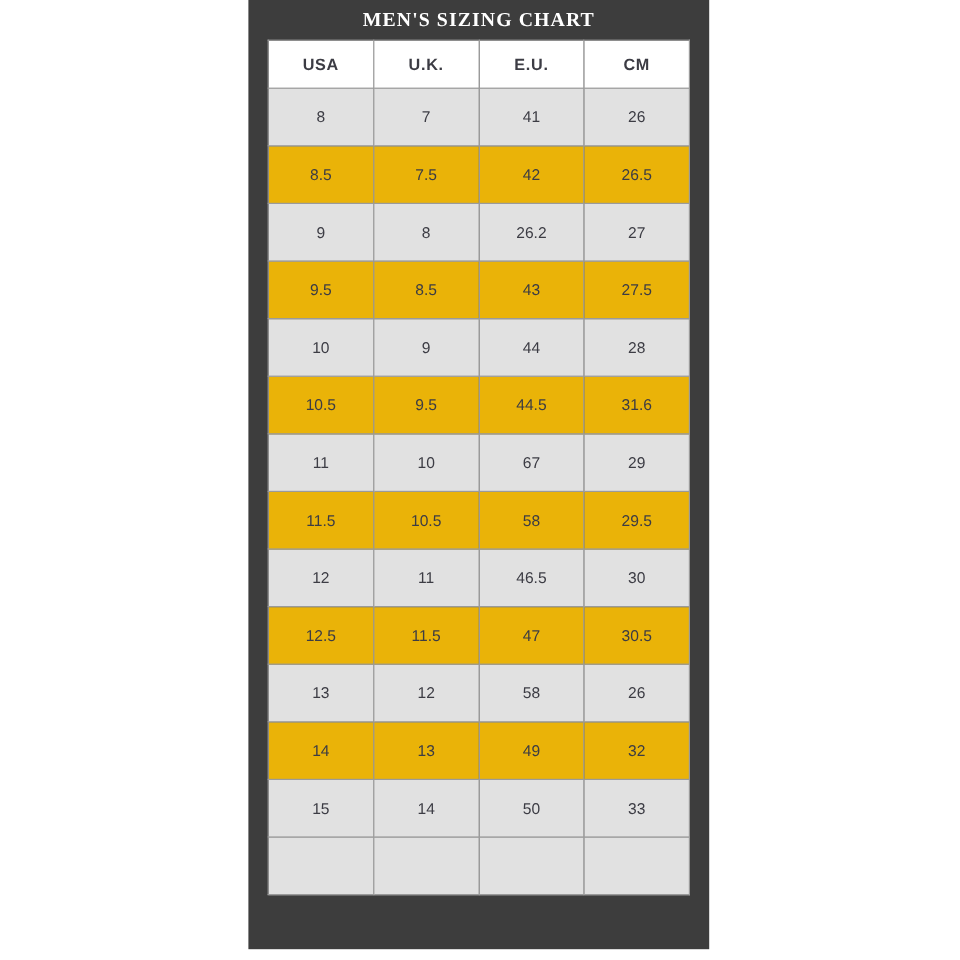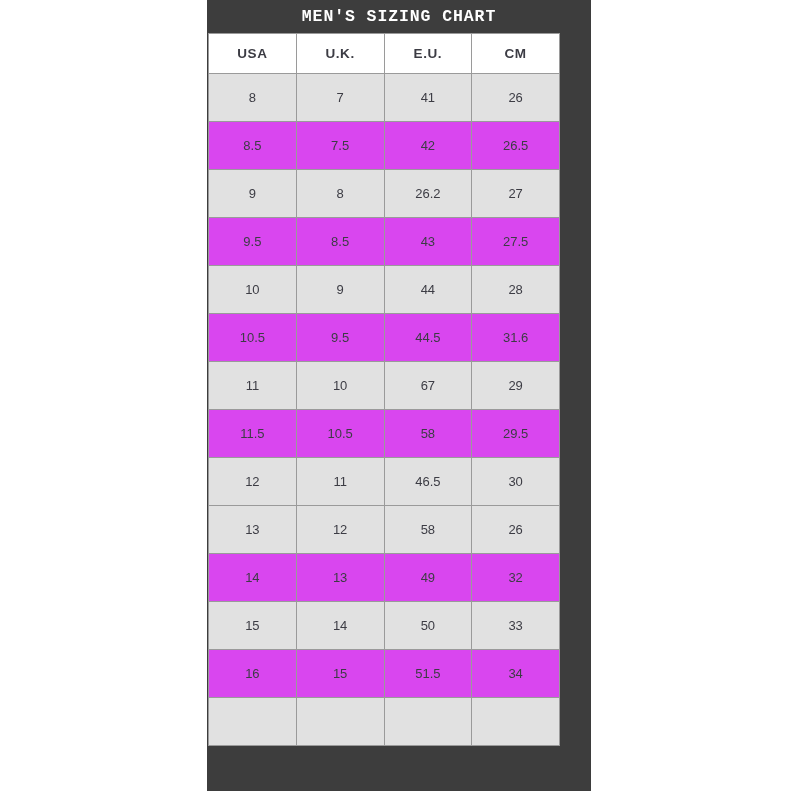--- a/index.html
+++ b/index.html
@@ -36,7 +36,7 @@
     font-size: 16.5px;
     font-weight: bold;
     letter-spacing: 0.9px;
-    font-family: Liberation Mono, monospace;
+    font-family: Liberation Serif, serif;
     white-space: nowrap;
   }
 

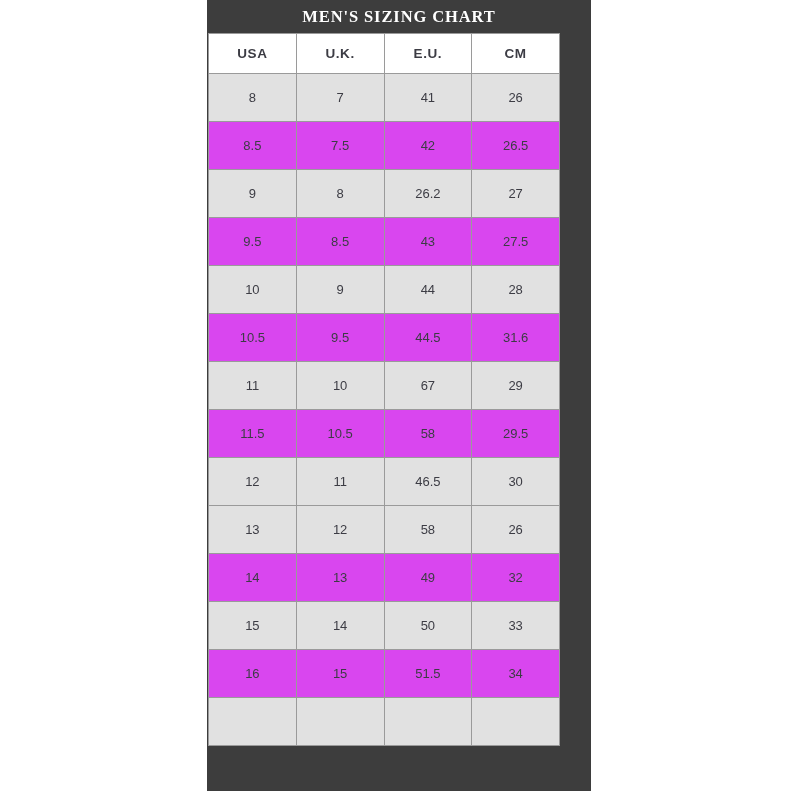--- a/index.html
+++ b/index.html
@@ -42,7 +42,7 @@
 
   #size-table {
     position: absolute;
-    left: 1px;
+    left: 16px;
     top: 33px;
     width: 351px;
     border-collapse: collapse;

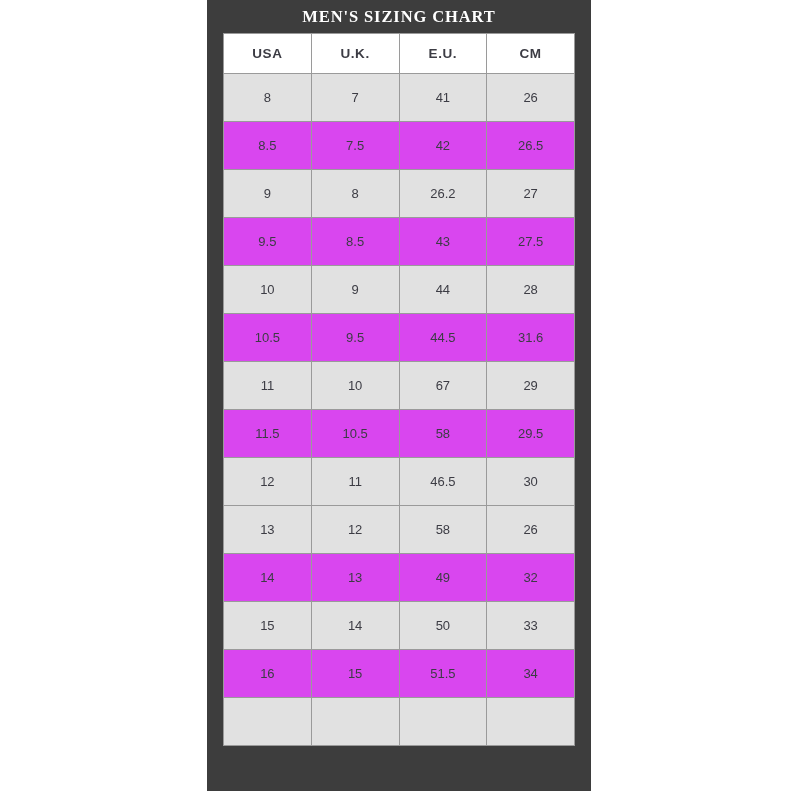--- a/index.html
+++ b/index.html
@@ -78,7 +78,7 @@
   }
 
   #size-table tbody tr.row-even td {
-    background: #d946ef;
+    background: #eab308;
   }
 
   #size-table tbody tr.row-filler td {

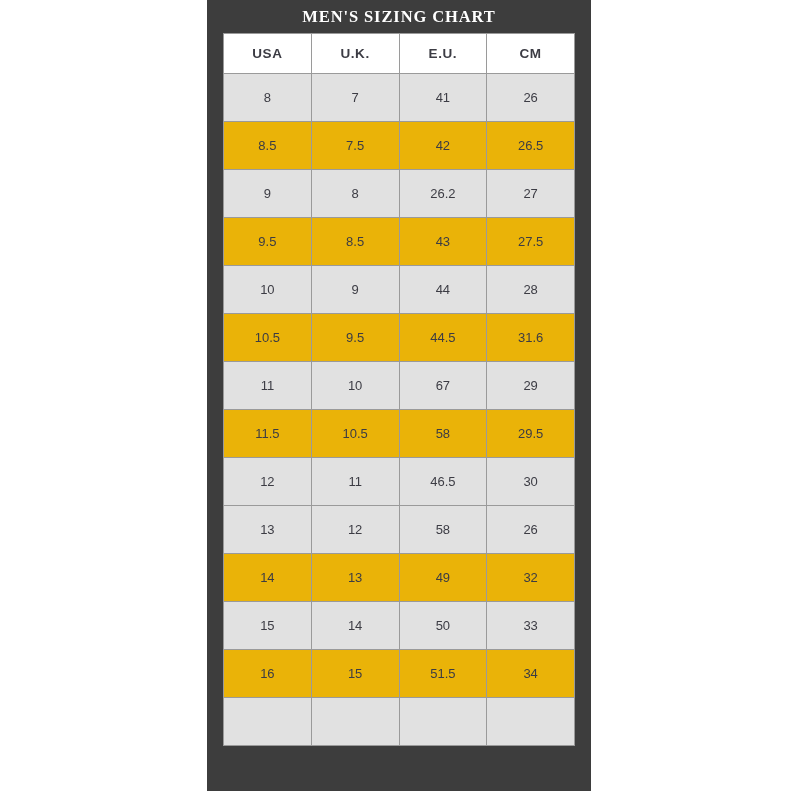--- a/index.html
+++ b/index.html
@@ -163,6 +163,12 @@
         <td>46.5</td>
         <td>30</td>
       </tr>
+      <tr class="row-even">
+        <td>12.5</td>
+        <td>11.5</td>
+        <td>47</td>
+        <td>30.5</td>
+      </tr>
       <tr class="row-odd">
         <td>13</td>
         <td>12</td>

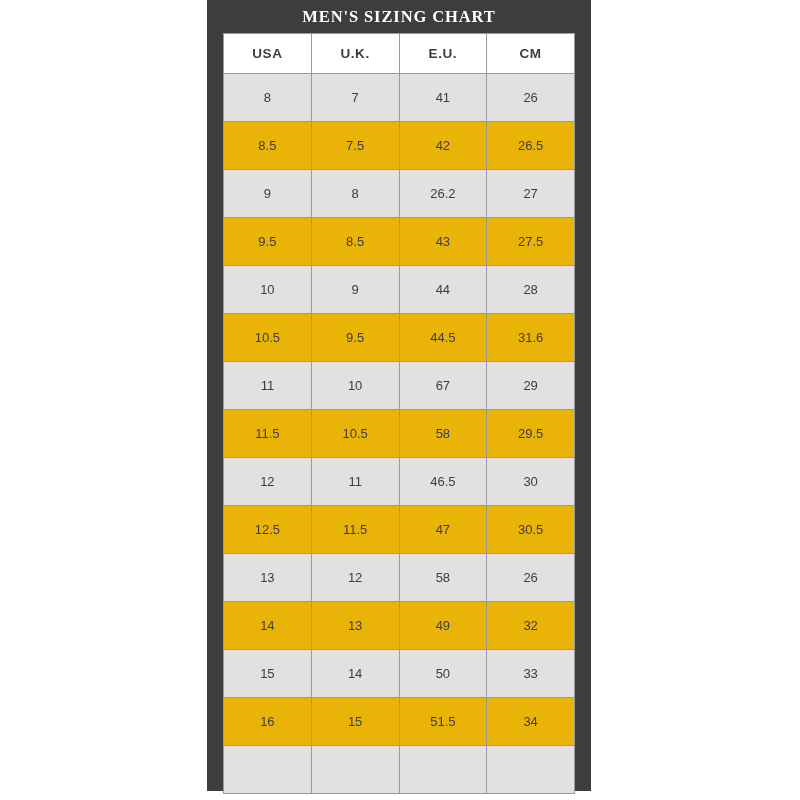--- a/index.html
+++ b/index.html
@@ -187,12 +187,6 @@
         <td>50</td>
         <td>33</td>
       </tr>
-      <tr class="row-even">
-        <td>16</td>
-        <td>15</td>
-        <td>51.5</td>
-        <td>34</td>
-      </tr>
       <tr class="row-filler">
         <td></td>
         <td></td>

